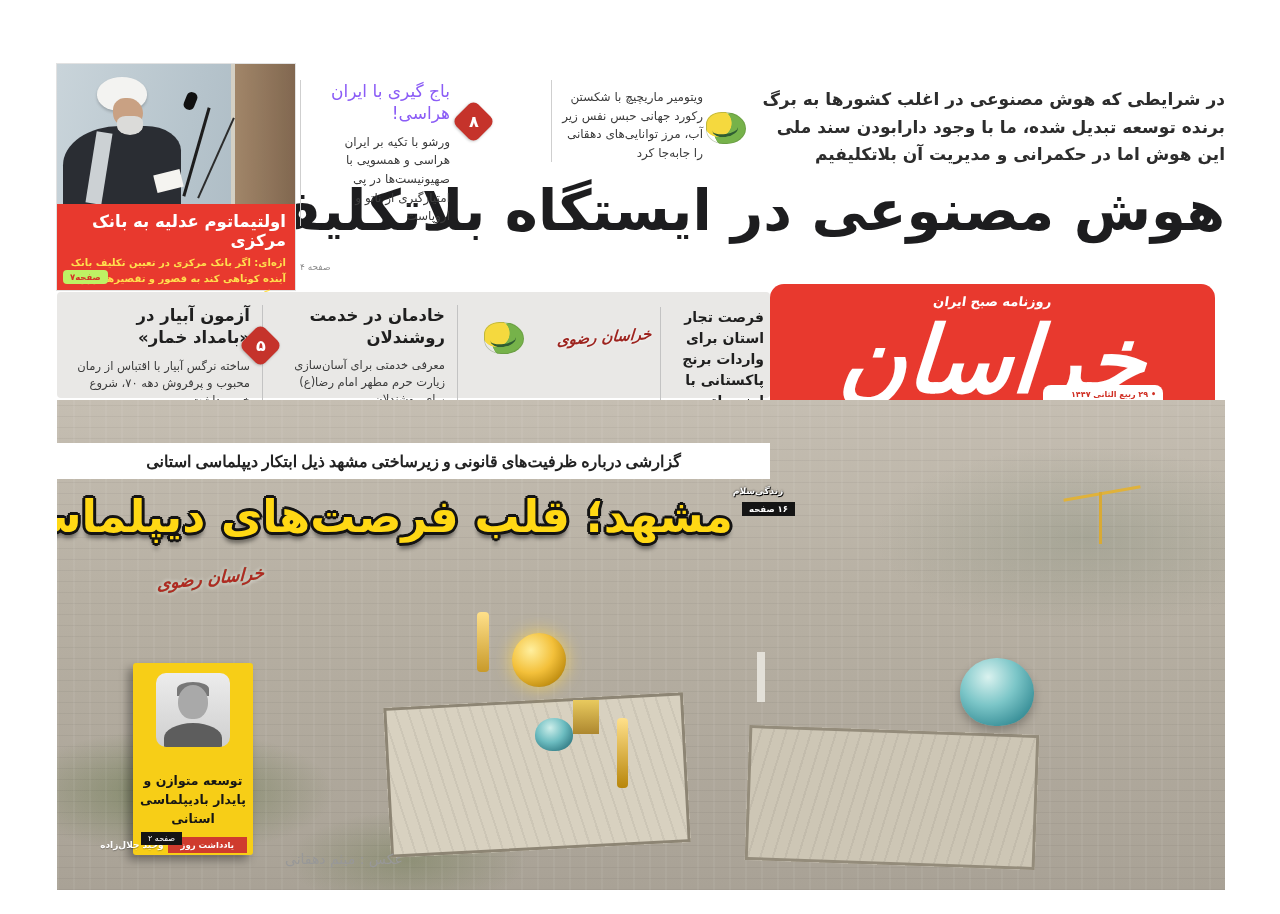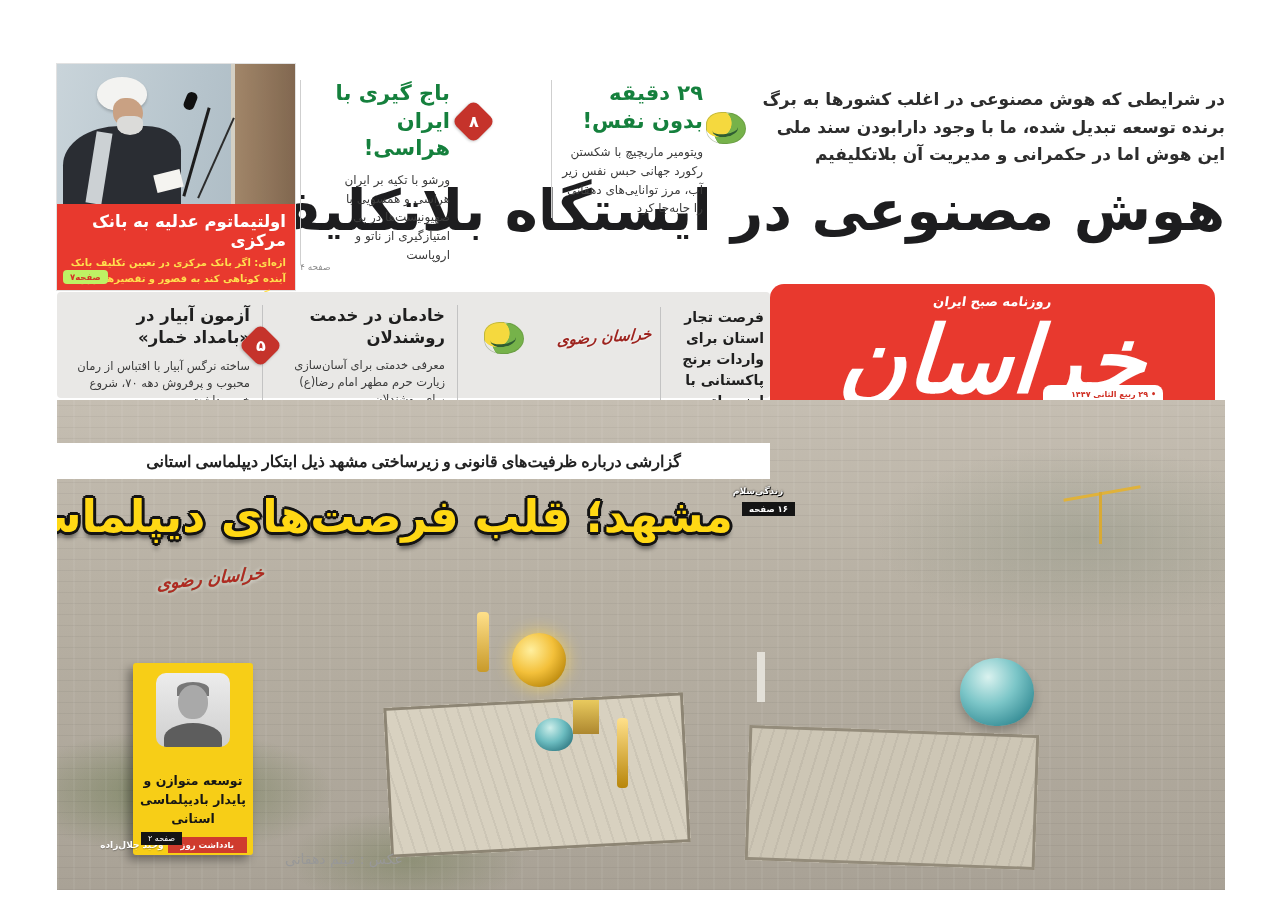--- a/index.html
+++ b/index.html
@@ -38,7 +38,7 @@
 
   
   .story { position:absolute; text-align:right; }
-  .story .story-title { font-size:21px; font-weight:700; color:#15803d; line-height:1.32; }
+  .story .story-title { font-size:17px; font-weight:400; color:#8b5cf6; line-height:1.32; }
   .story .story-sub { margin-top:8px; font-size:12px; color:#3c3c3c; line-height:1.55; }
   .story-breath { left:551px; top:80px; width:152px; border-left:1px solid #cfcfcf; padding-left:10px; }
   .story-warsaw { left:300px; top:80px; width:150px; border-left:1px solid #cfcfcf; padding-left:10px; }

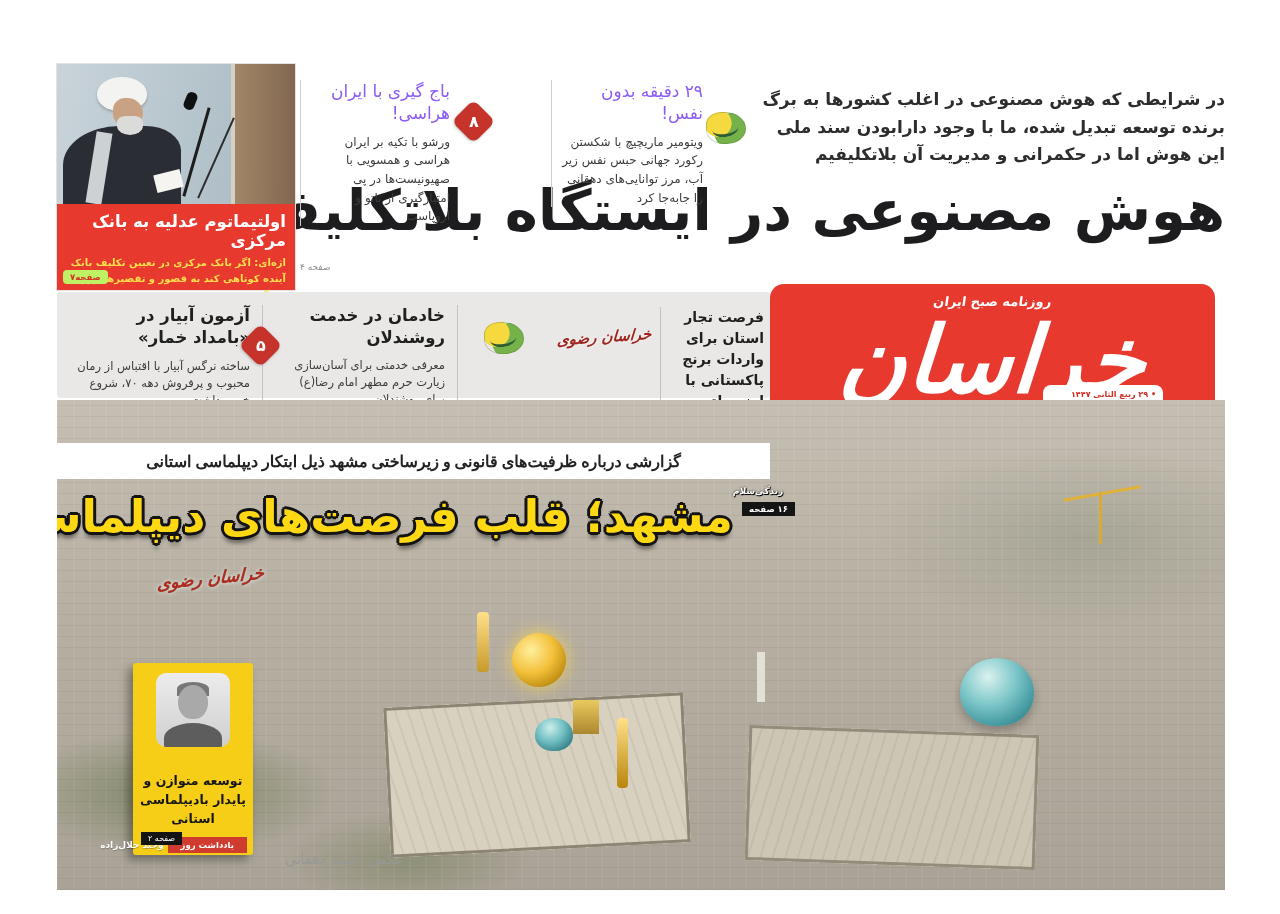--- a/index.html
+++ b/index.html
@@ -197,7 +197,6 @@
   </div>
 
   <div class="story story-breath">
-    <div class="story-title">۲۹ دقیقه بدون نفس!</div>
     <div class="story-sub">ویتومیر ماریچیچ با شکستن رکورد جهانی حبس نفس زیر آب، مرز توانایی‌های دهقانی را جابه‌جا کرد</div>
   </div>
   <div class="supp-logo supp-logo-a"></div>

